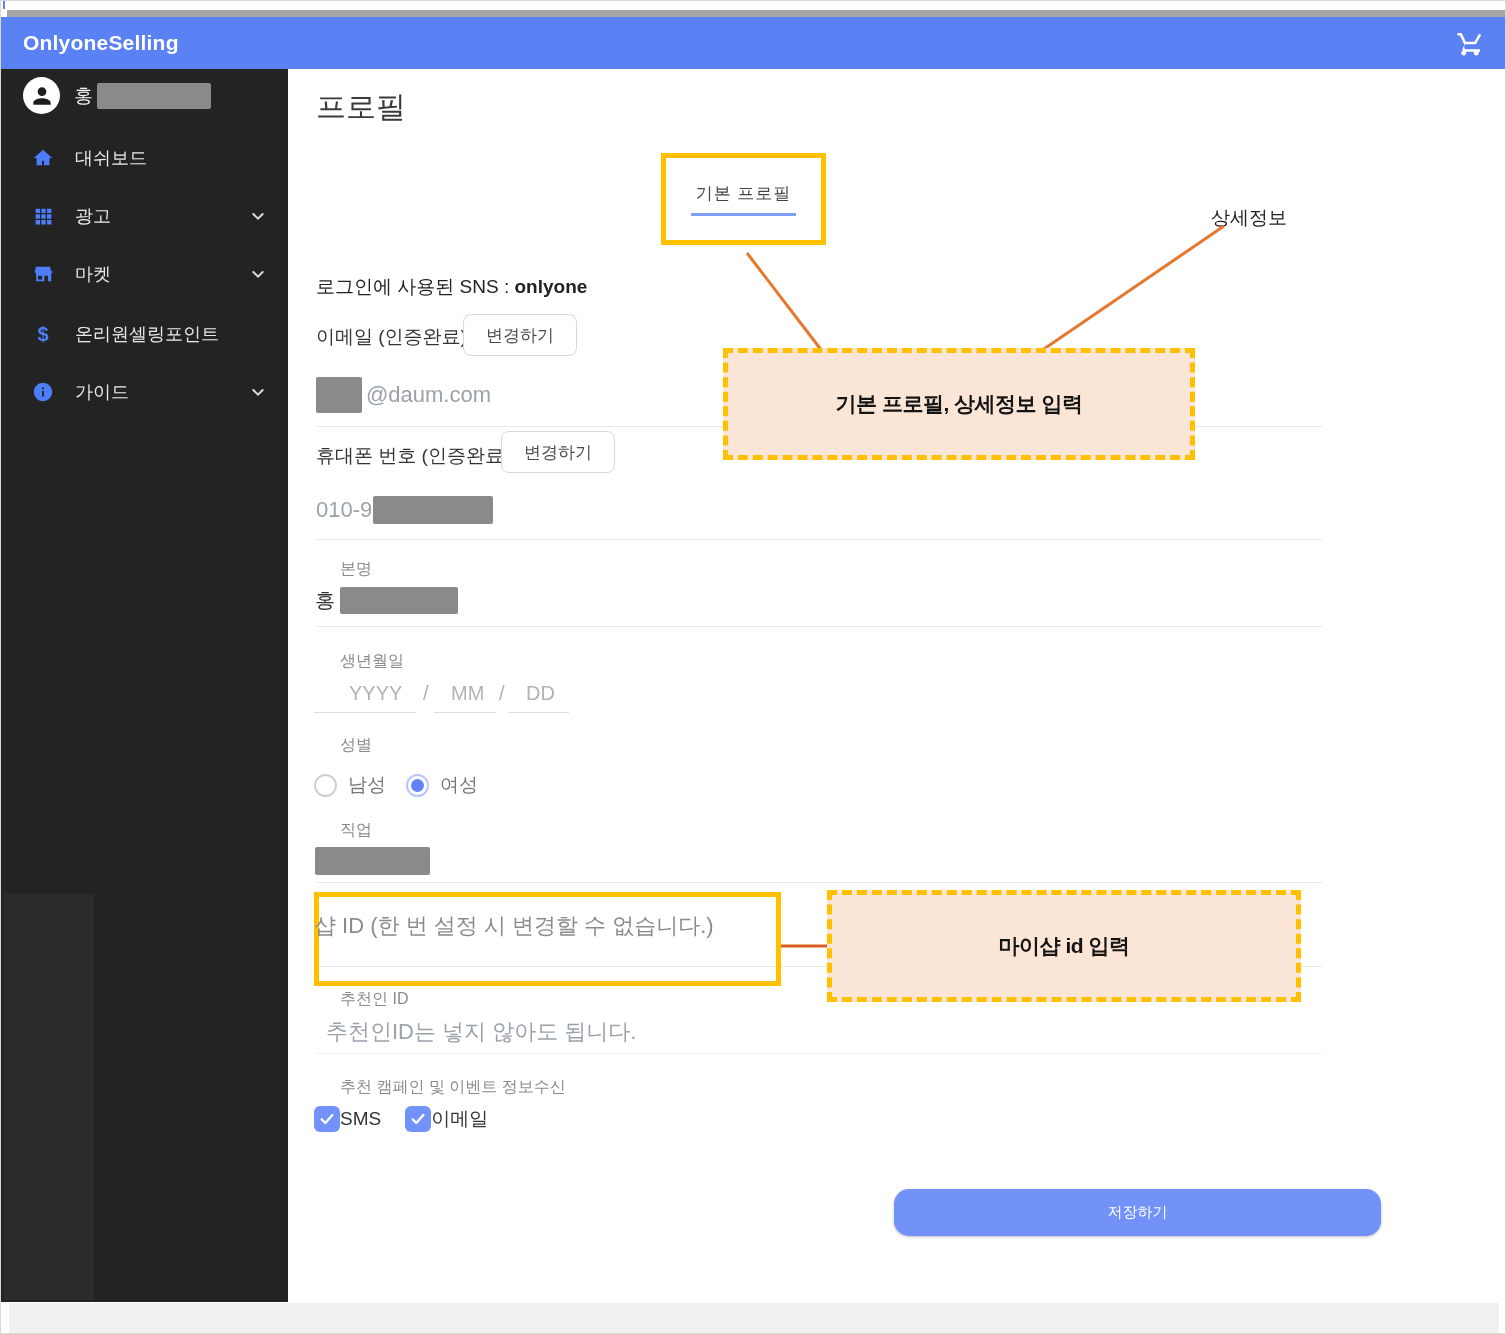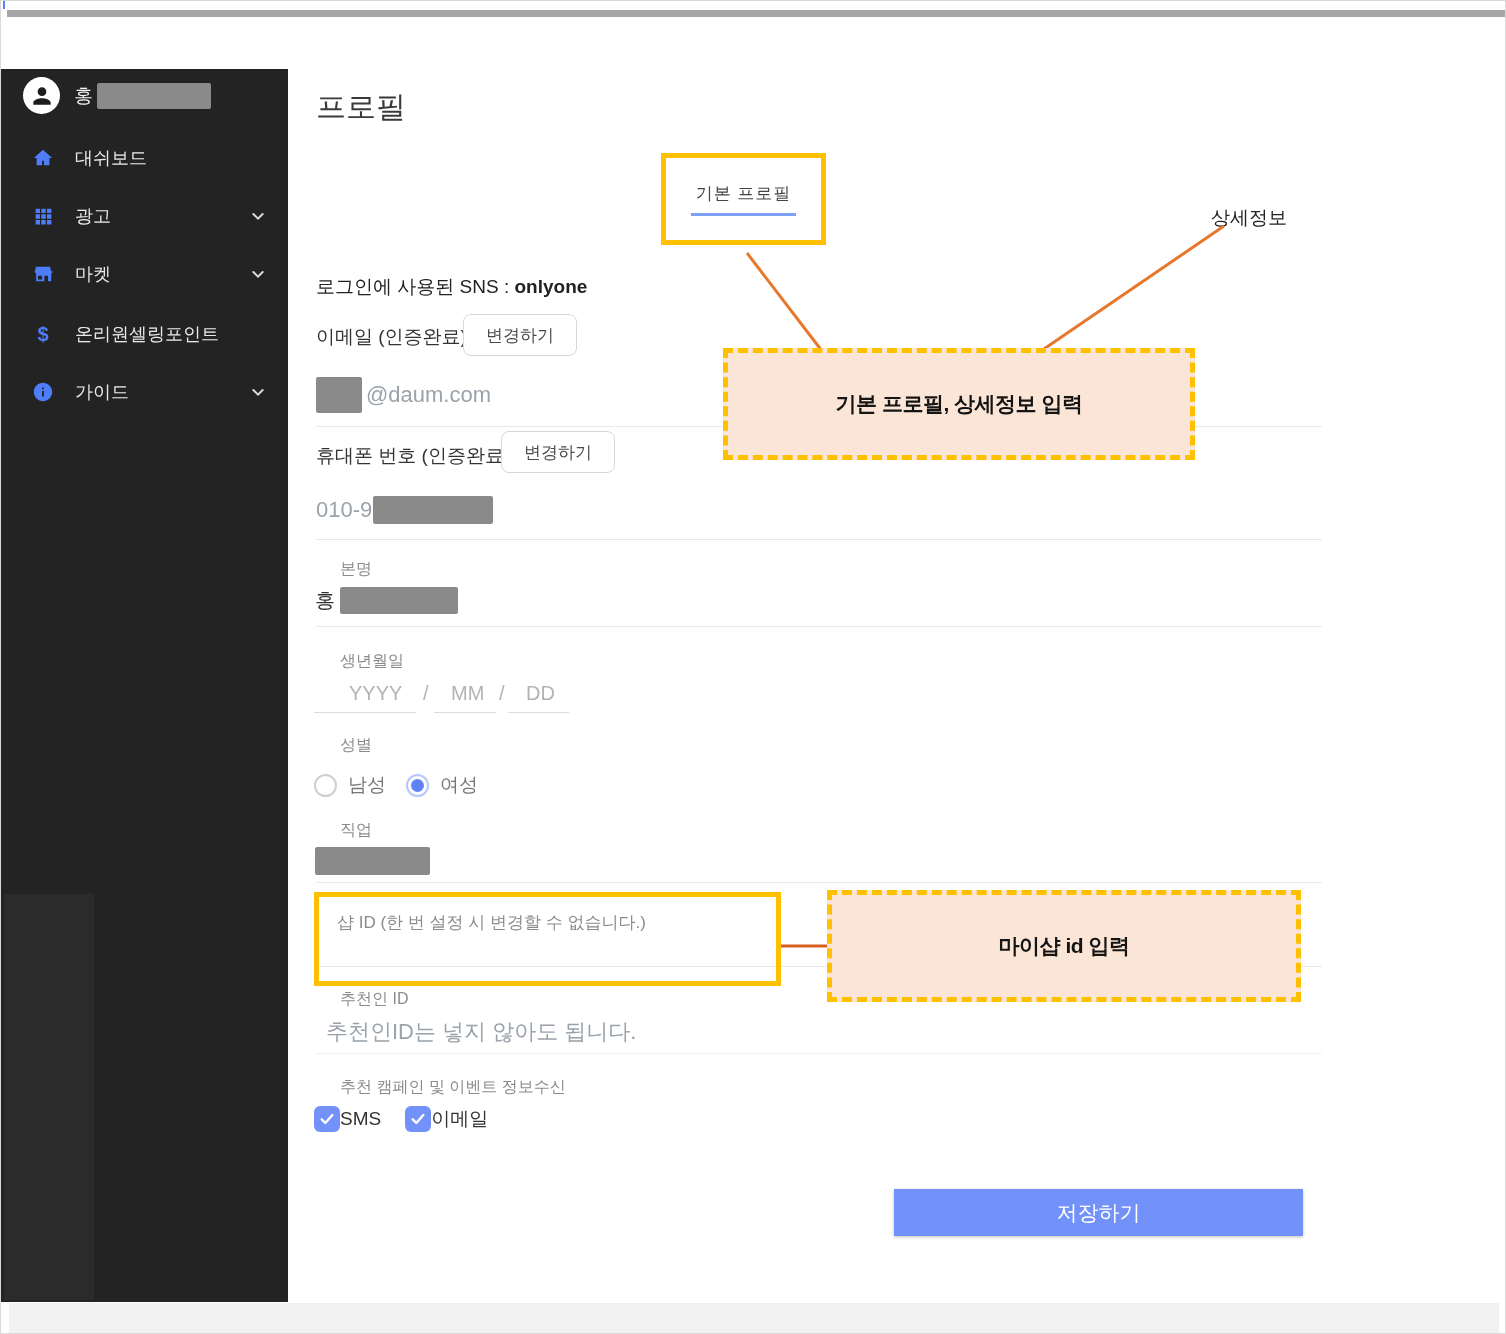--- a/index.html
+++ b/index.html
@@ -103,6 +103,14 @@
   <div class="corner-mark"></div>
   <div class="top-gray"></div>
 
+  <div class="header">
+    <div class="brand">OnlyoneSelling</div>
+    <div class="cart">
+      <svg viewBox="0 0 24 24" fill="currentColor" width="30" height="30">
+          <path d="M7 18c-1.1 0-2 .9-2 2s.9 2 2 2 2-.9 2-2-.9-2-2-2zm10 0c-1.1 0-2 .9-2 2s.9 2 2 2 2-.9 2-2-.9-2-2-2zM7.2 14.6l.1-.1L8.2 13h7.4c.75 0 1.4-.4 1.75-1.03l3.55-6.44L19.2 4.5l-3.6 6.5H8.6L5.3 4H2v2h2l3.6 7.6-1.35 2.45C5.6 17.4 6.55 19 8 19h12v-2H8c-.15 0-.25-.1-.25-.25l.05-.15z"></path>
+        </svg>
+    </div>
+  </div>
 
   <div class="sidebar">
     <div class="sidebar-lighter"></div>

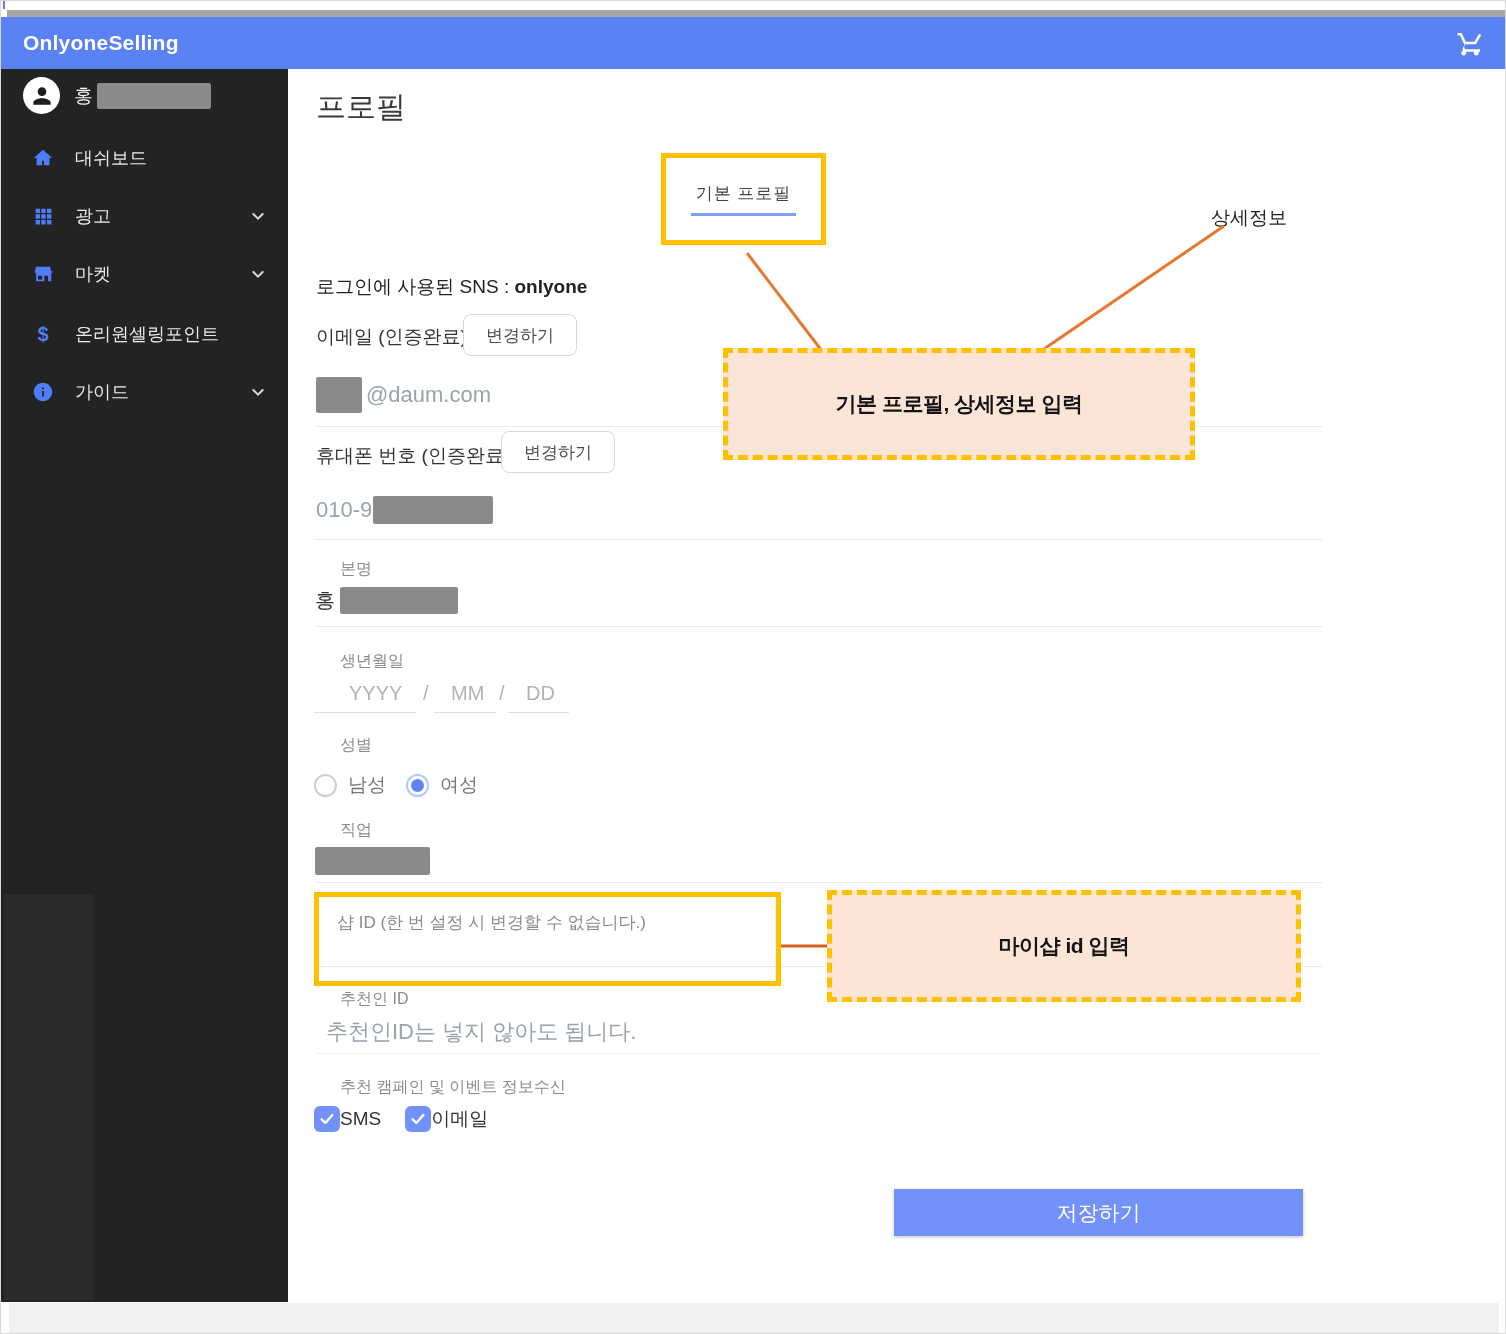--- a/index.html
+++ b/index.html
@@ -71,7 +71,7 @@
 
   
   .shop-box{position:absolute;left:26px;top:823px;width:467px;height:94px;border:5px solid var(--highlight);background:transparent;}
-  .shop-label{position:absolute;left:49px;top:842px;font-size:17px;color:#8b8b8b;}
+  .shop-label{position:absolute;left:26px;top:842px;font-size:22px;color:#8b8b8b;}
 
   
   .tab-box{position:absolute;left:373px;top:84px;width:165px;height:92px;border:5px solid var(--highlight);}

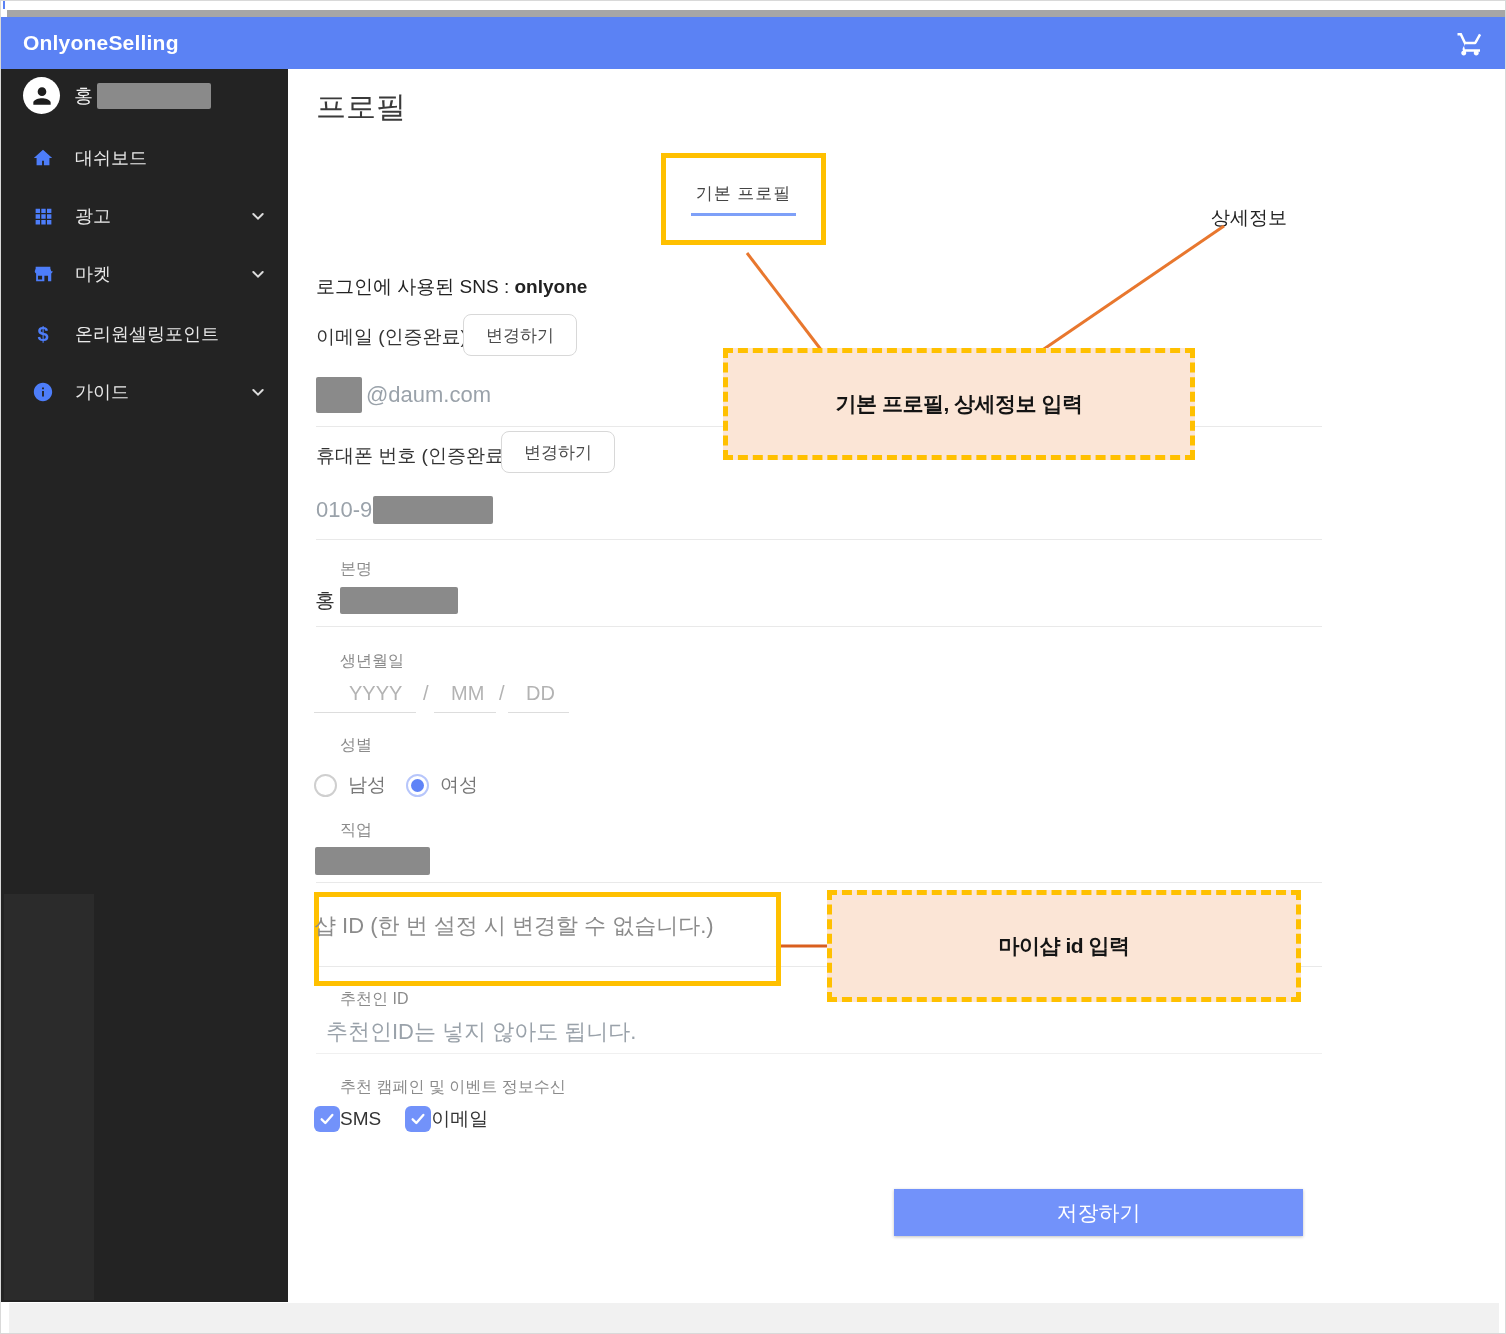--- a/index.html
+++ b/index.html
@@ -90,7 +90,7 @@
 
   .placeholder-text{position:absolute;font-size:22px;color:#9aa2aa;}
 
-  .save-btn{position:absolute;left:606px;top:1120px;width:409px;height:47px;background:var(--control-blue);border:none;border-radius:0;color:#fff;font-size:21px;cursor:pointer;box-shadow:0 1px 3px rgba(0,0,0,.25);}
+  .save-btn{position:absolute;left:606px;top:1120px;width:487px;height:47px;background:var(--control-blue);border:none;border-radius:15px;color:#fff;font-size:15px;cursor:pointer;box-shadow:0 1px 3px rgba(0,0,0,.25);}
 
   .footer{position:absolute;left:8px;top:1302px;width:1490px;height:30px;background:#f1f1f1;}
   .sidebar-edge{position:absolute;left:287px;top:750px;width:2px;height:215px;background:#111;}

